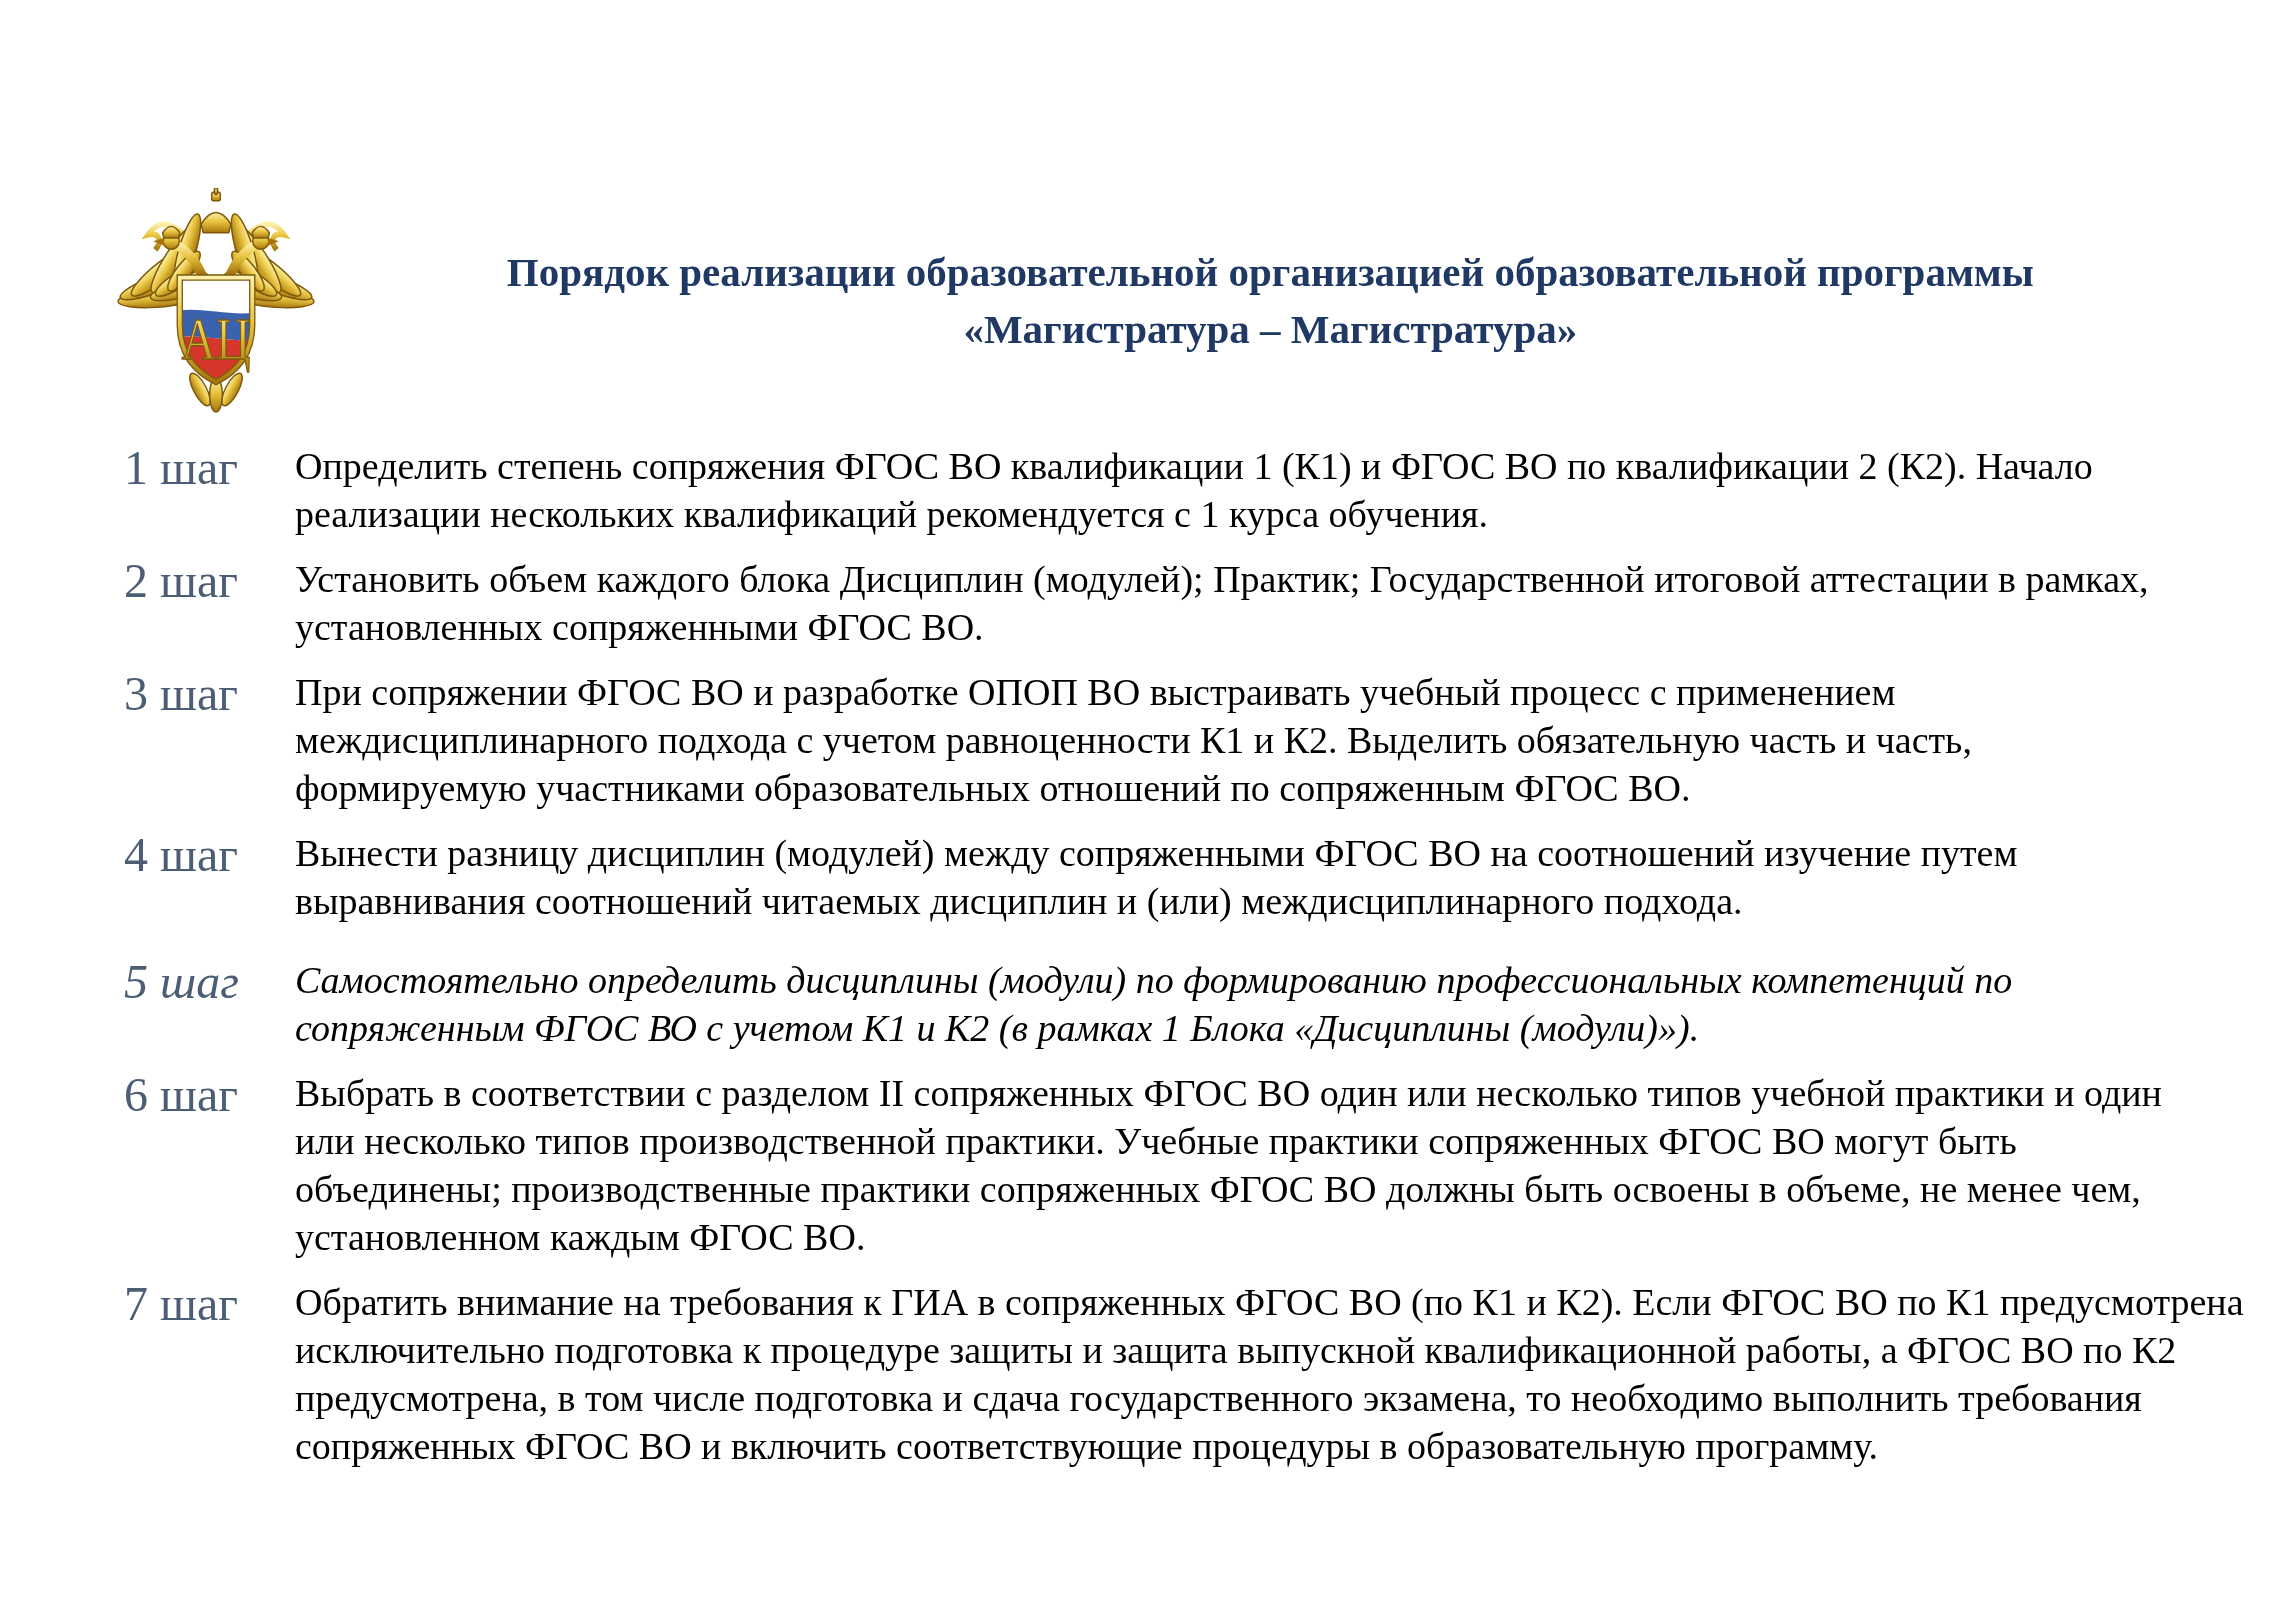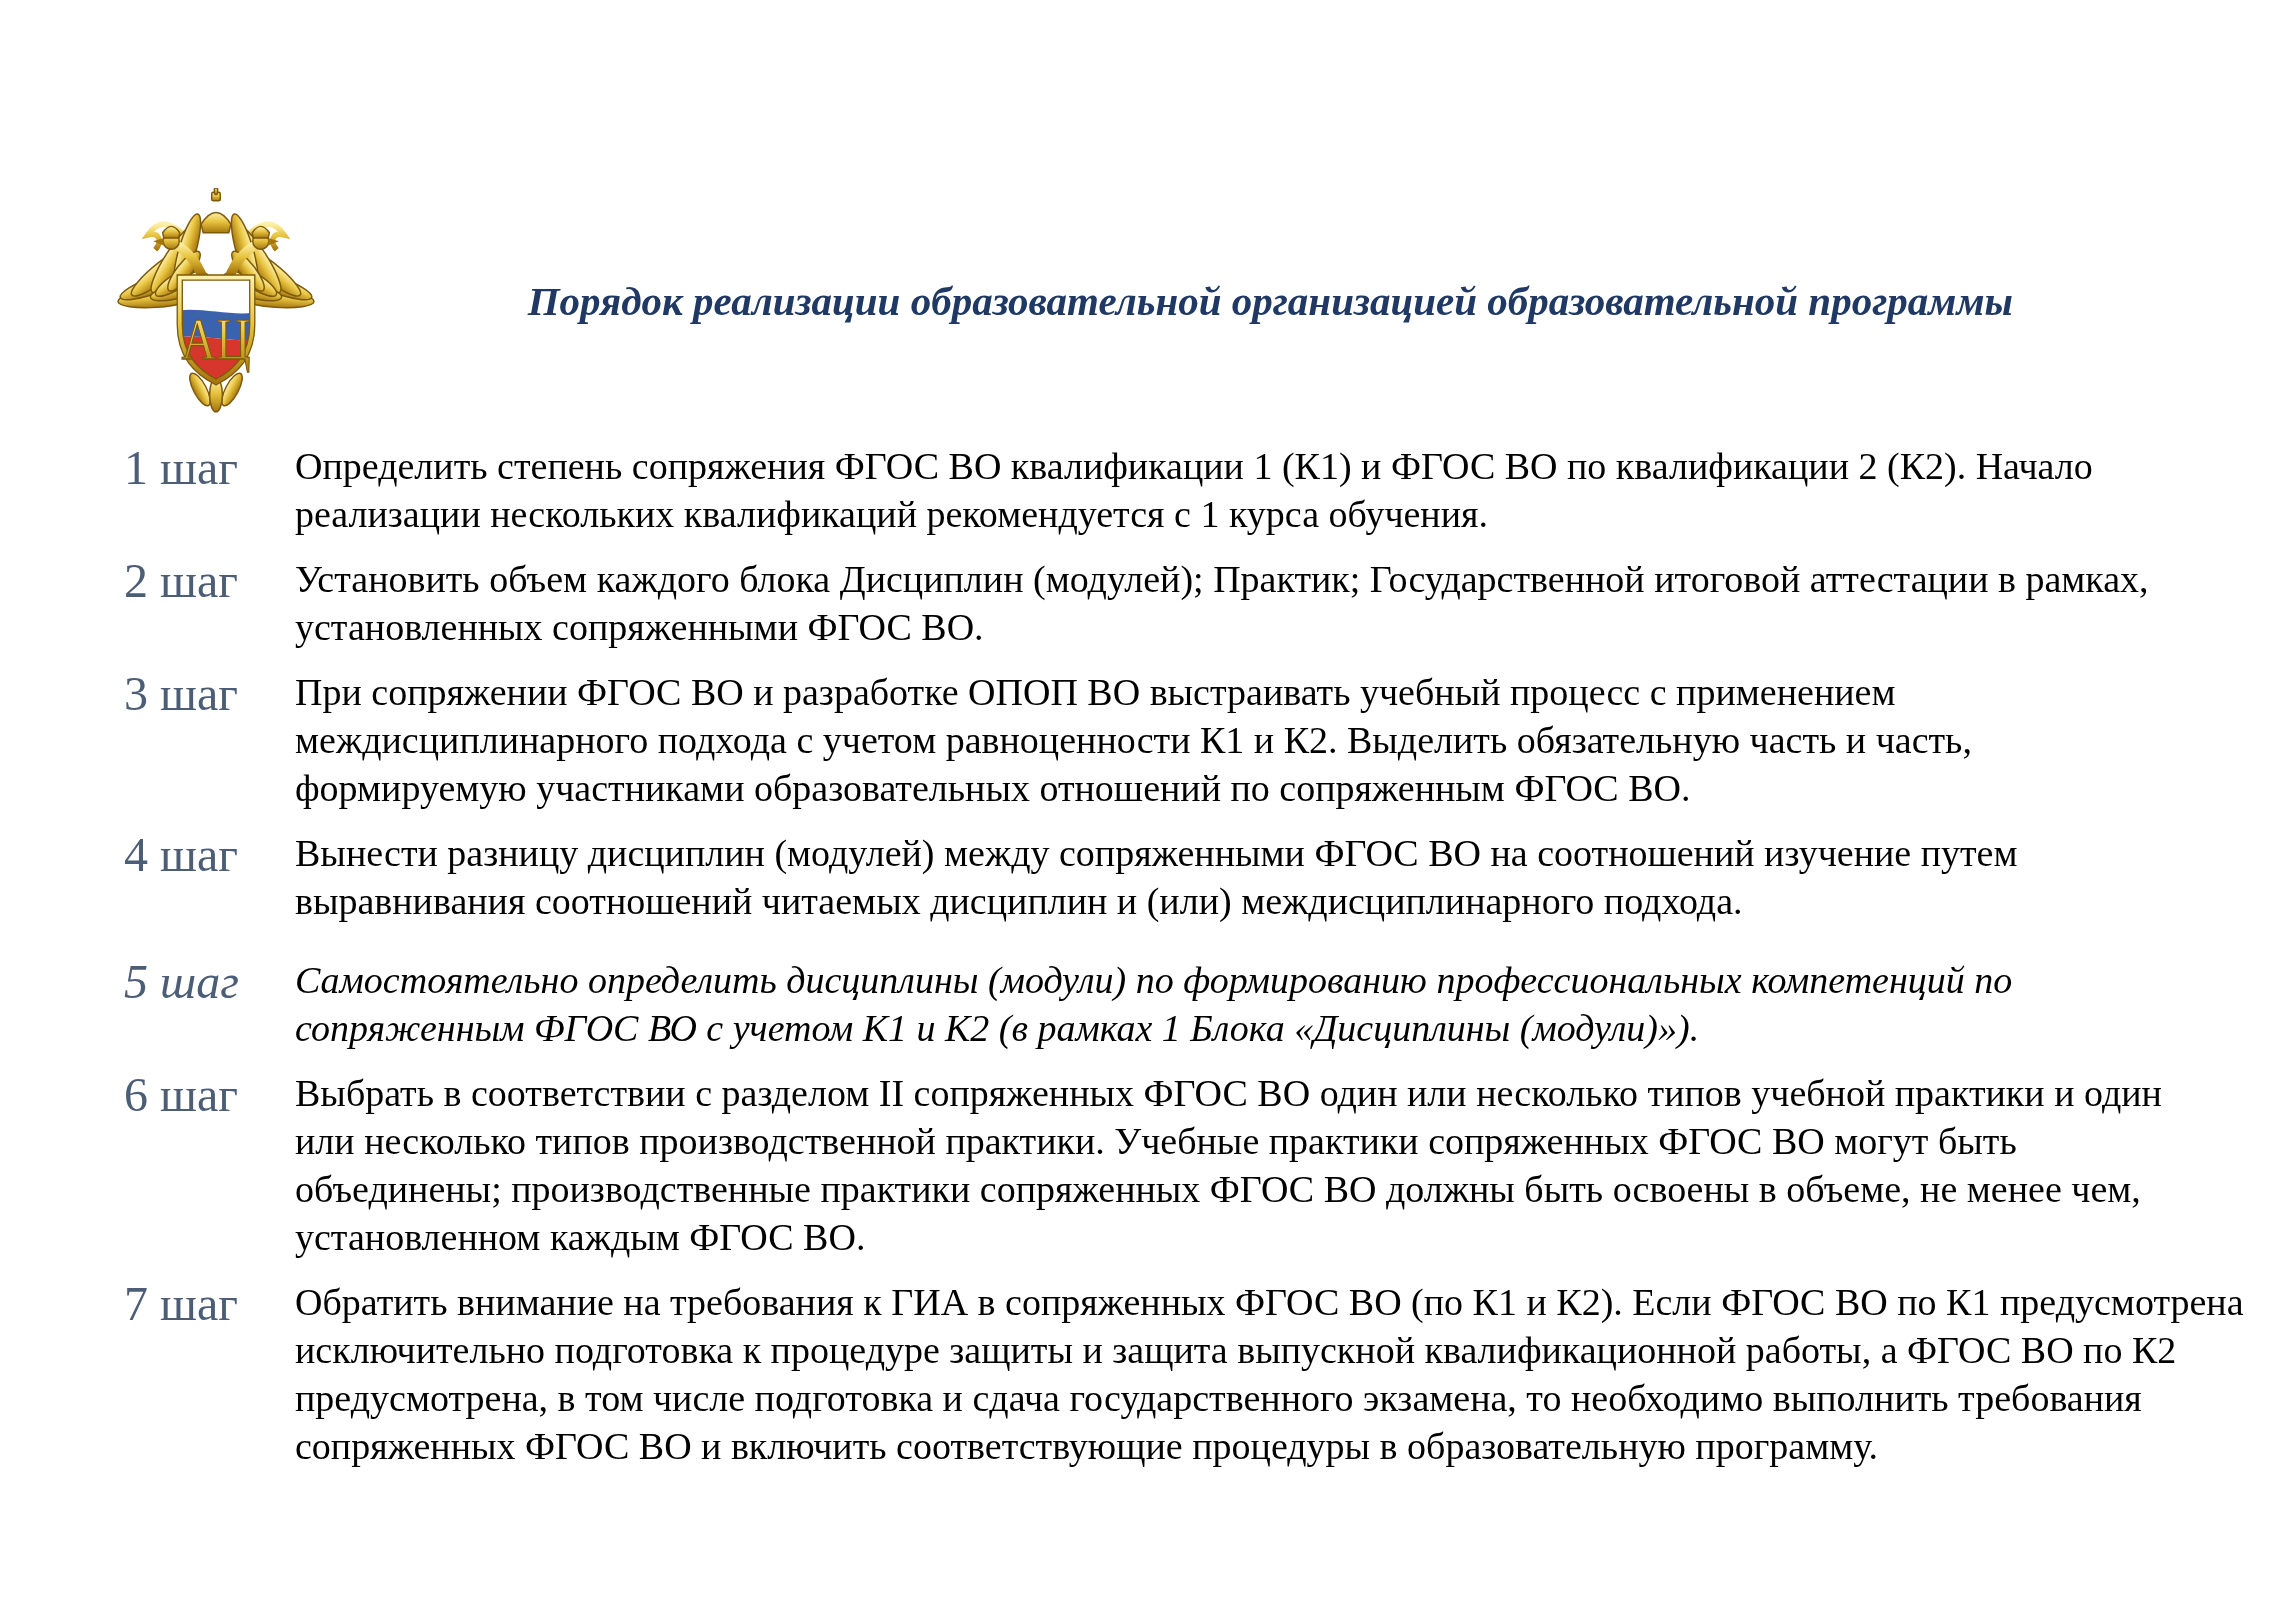--- a/index.html
+++ b/index.html
@@ -42,7 +42,6 @@
     font-size:41px;
     font-weight:700;
     line-height:1.38;
-    font-style:italic;
   }
   .title-line{display:block;}
   

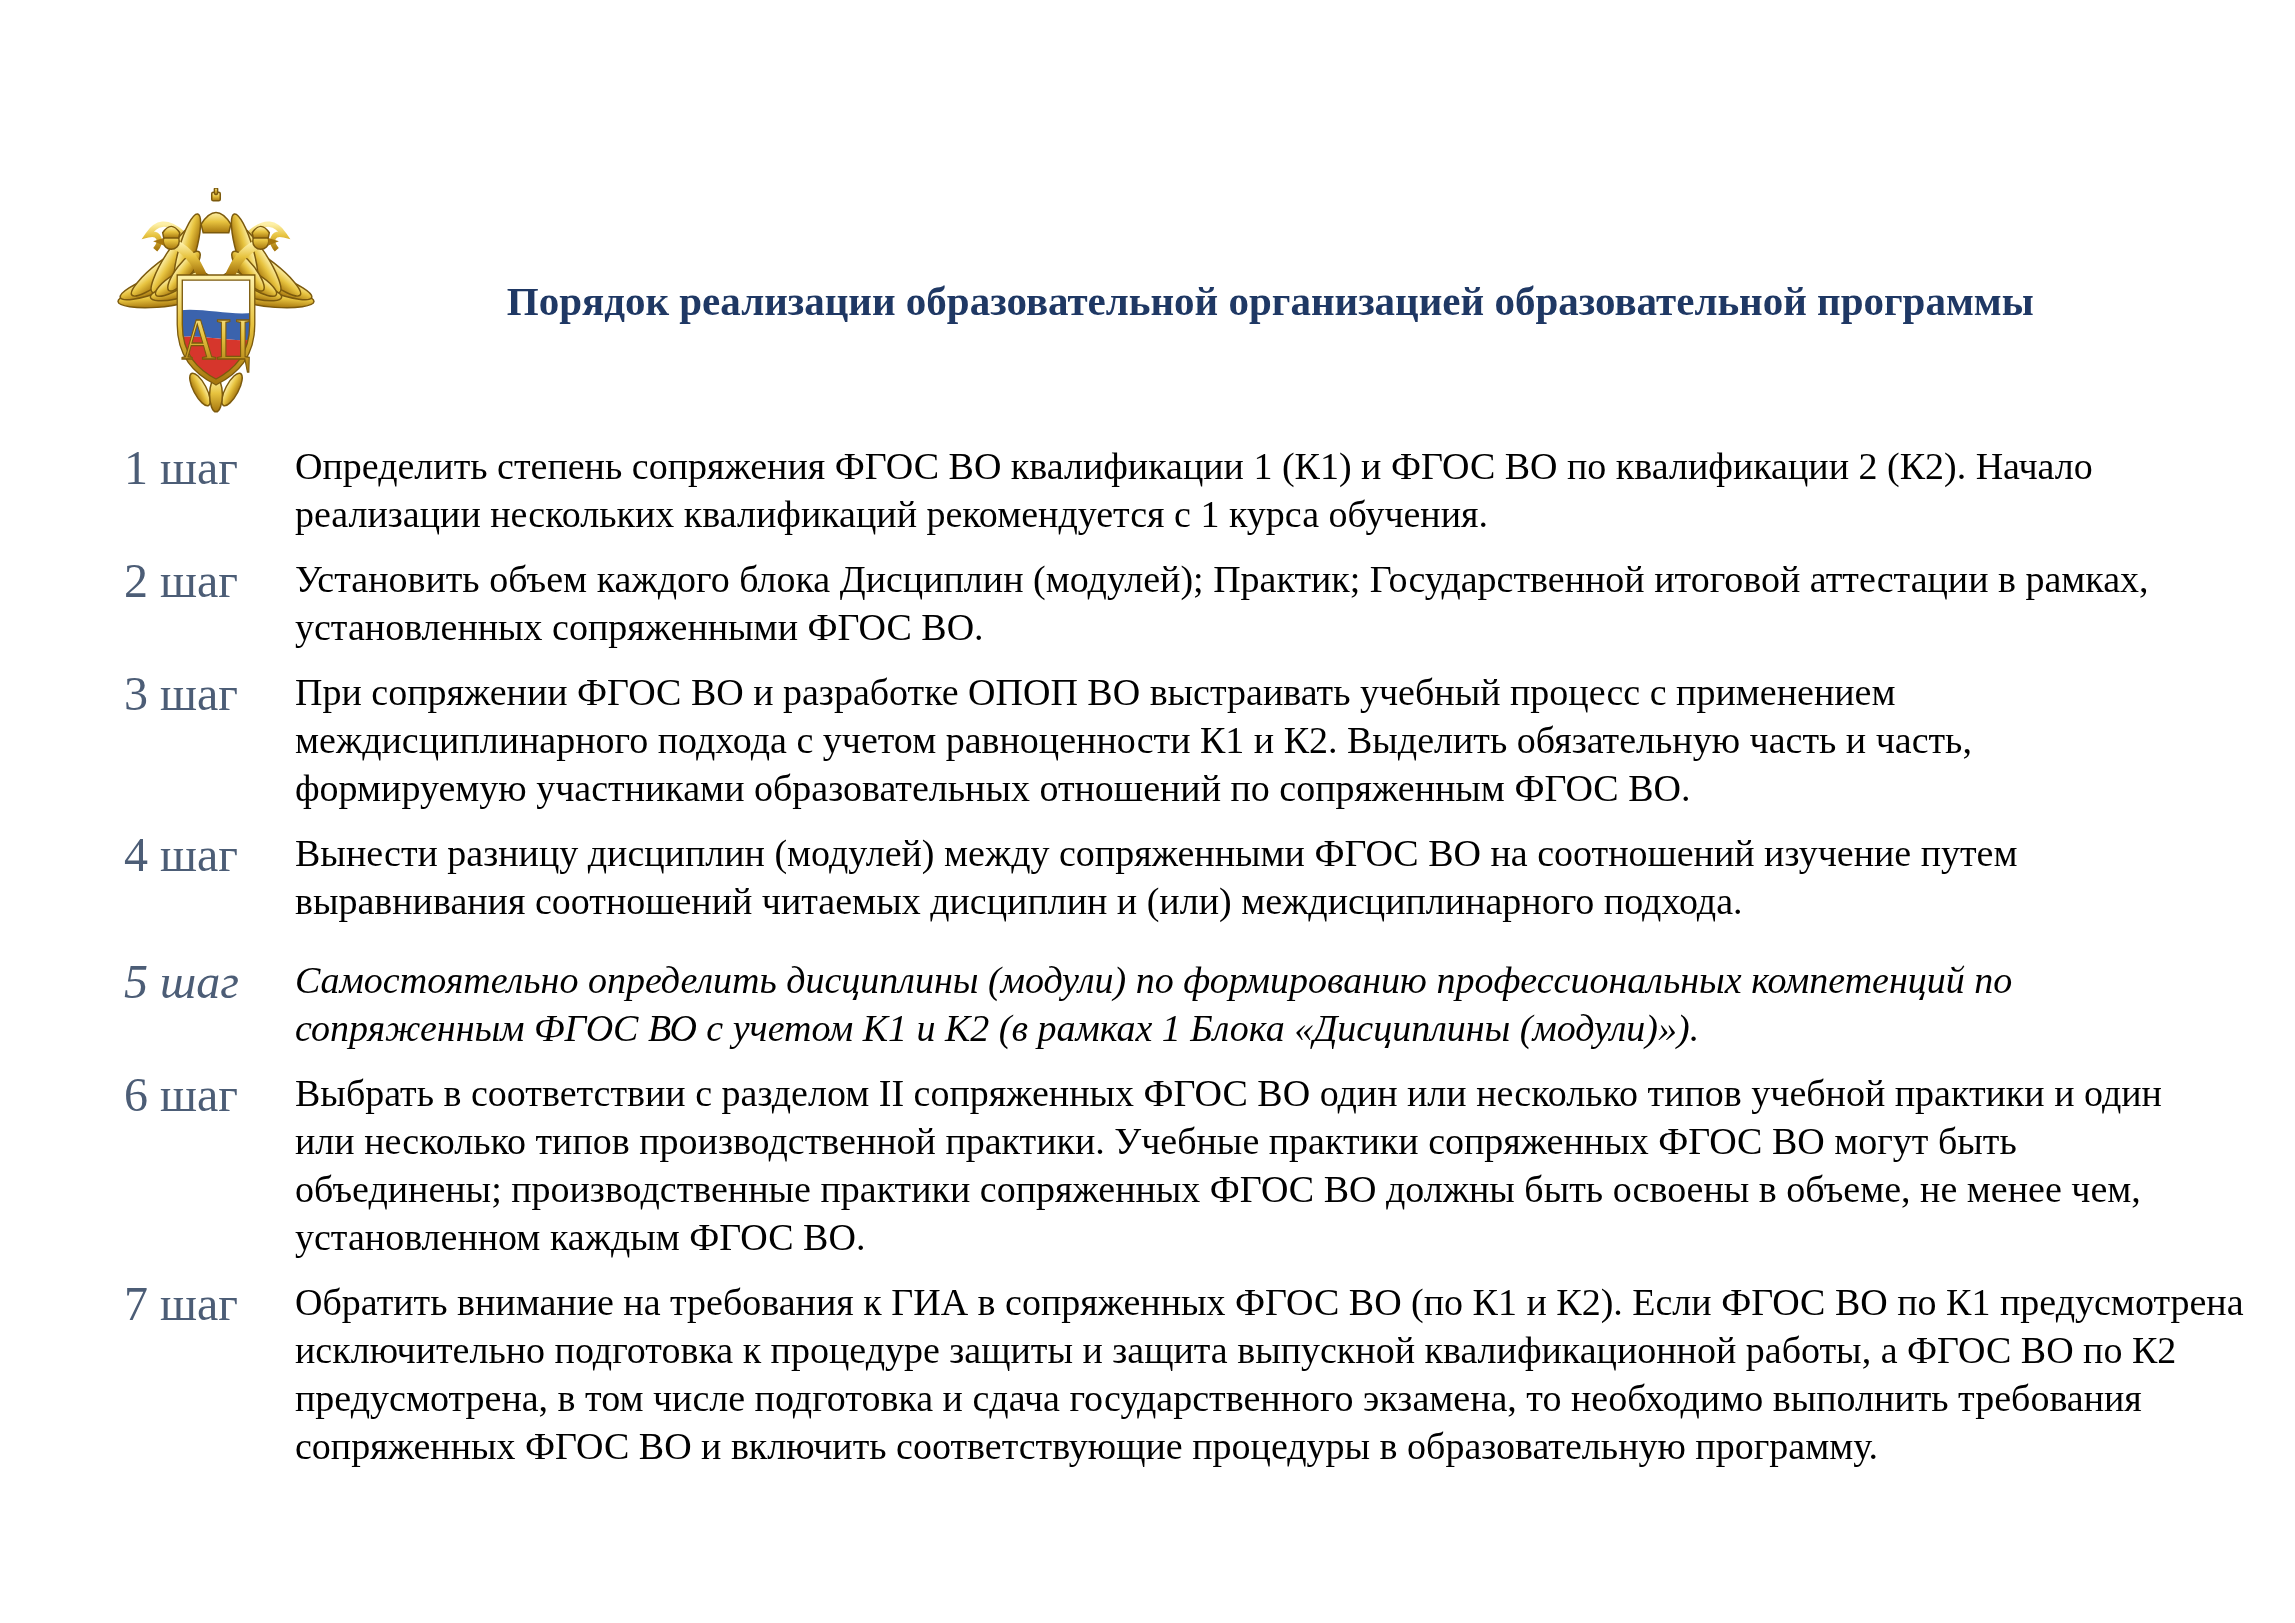--- a/index.html
+++ b/index.html
@@ -155,6 +155,7 @@
 
     <h1 class="title">
       <span class="title-line">Порядок реализации образовательной организацией образовательной программы</span>
+      <span class="title-line">«Магистратура – Магистратура»</span>
     </h1>
 
   </header>

